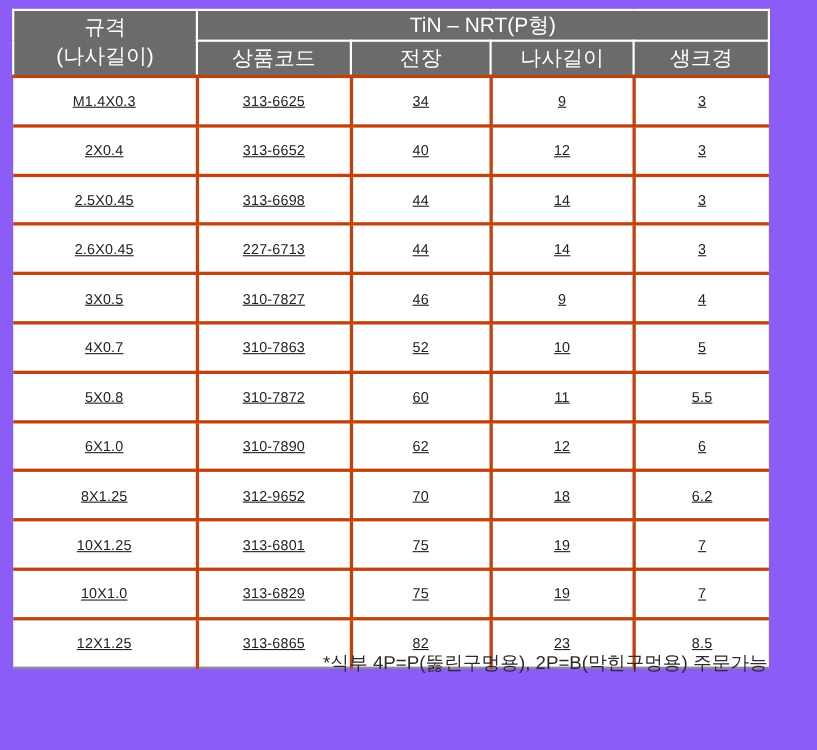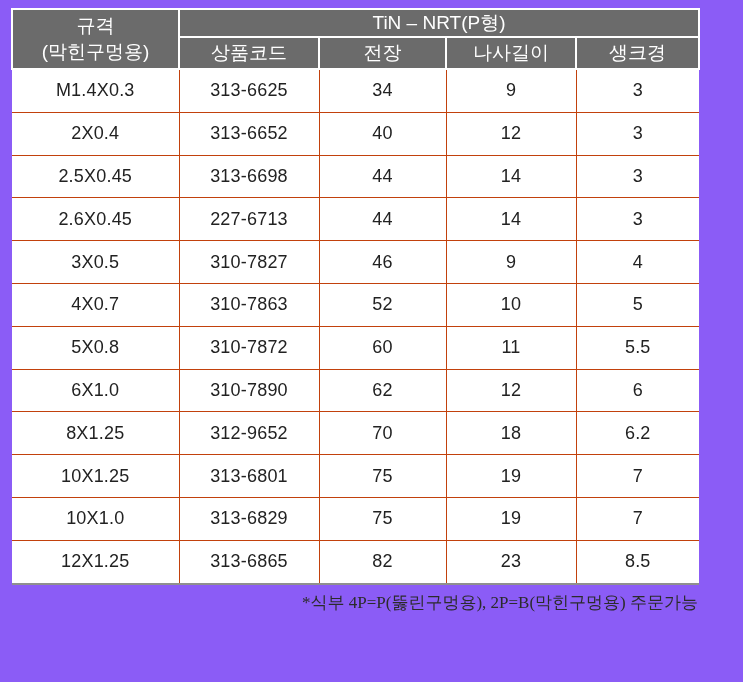--- a/index.html
+++ b/index.html
@@ -82,7 +82,7 @@
       <tr>
         <th rowspan="2" class="spec-th">
           <span class="line">규격</span>
-          <span class="line">(막힌구멍용)</span>
+          <span class="line">(나사길이)</span>
         </th>
         <th colspan="4" class="group-th">TiN – NRT(P형)</th>
       </tr>

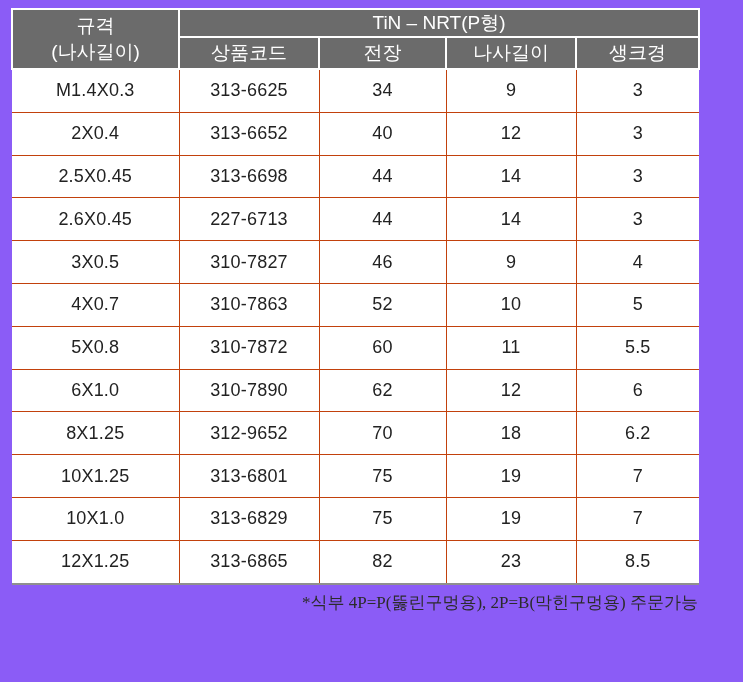--- a/index.html
+++ b/index.html
@@ -41,12 +41,13 @@
     height: 41.8px;
     text-align: center;
     vertical-align: middle;
-    font-size: 18px;
+    font-size: 13px;
     color: #222222;
     background: #ffffff;
-    border: 1px solid #c2410c;
+    border: 3px solid #c2410c;
     padding: 0;
     letter-spacing: 0.2px;
+    text-decoration: underline;
   }
   tbody td:first-child { border-left: none; }
   tbody td:last-child { border-right: none; }

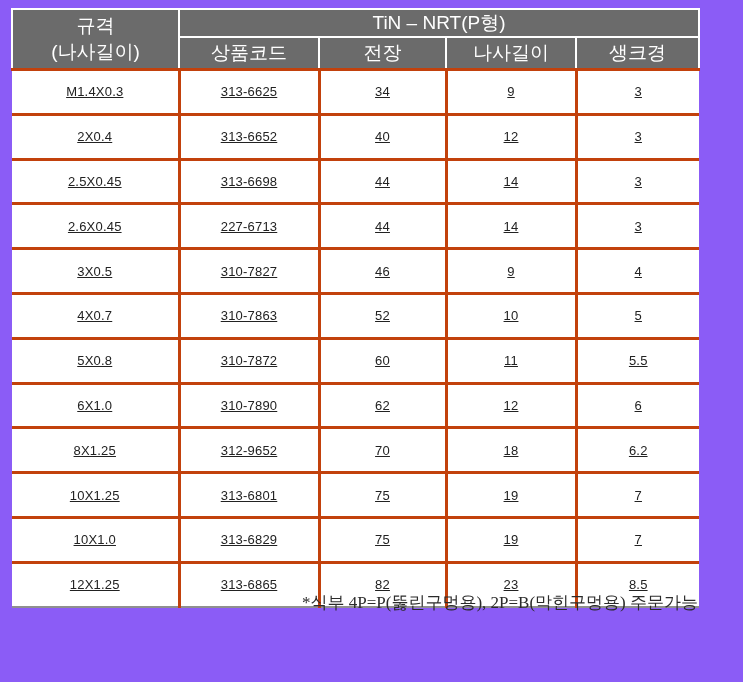--- a/index.html
+++ b/index.html
@@ -59,7 +59,6 @@
     text-align: right;
     font-size: 17px;
     color: #2b2b2b;
-    font-family: Liberation Serif, serif;
   }
   .note-line {
     line-height: 30px;

